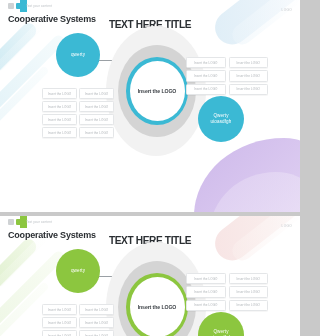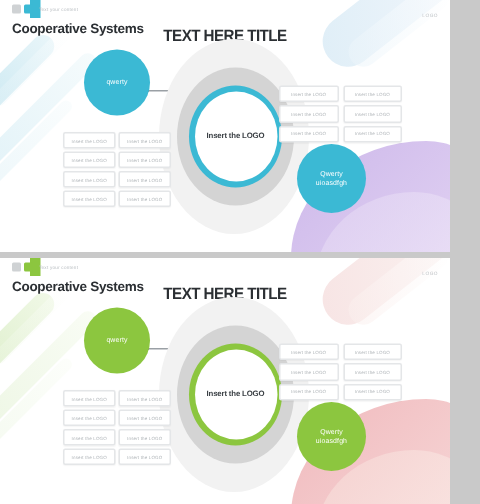--- a/index.html
+++ b/index.html
@@ -4,7 +4,7 @@
 <style>
   html,body{margin:0;padding:0;background:#c9c9c9;}
   body{width:300px;height:336px;font-family:"Liberation Sans",sans-serif;}
-  .slide{position:relative;width:300px;height:168px;overflow:hidden;background:#ffffff;}
+  .slide{position:relative;width:300px;height:212px;overflow:hidden;background:#ffffff;}
   .bg{position:absolute;inset:0;overflow:hidden;pointer-events:none;}
 
   

